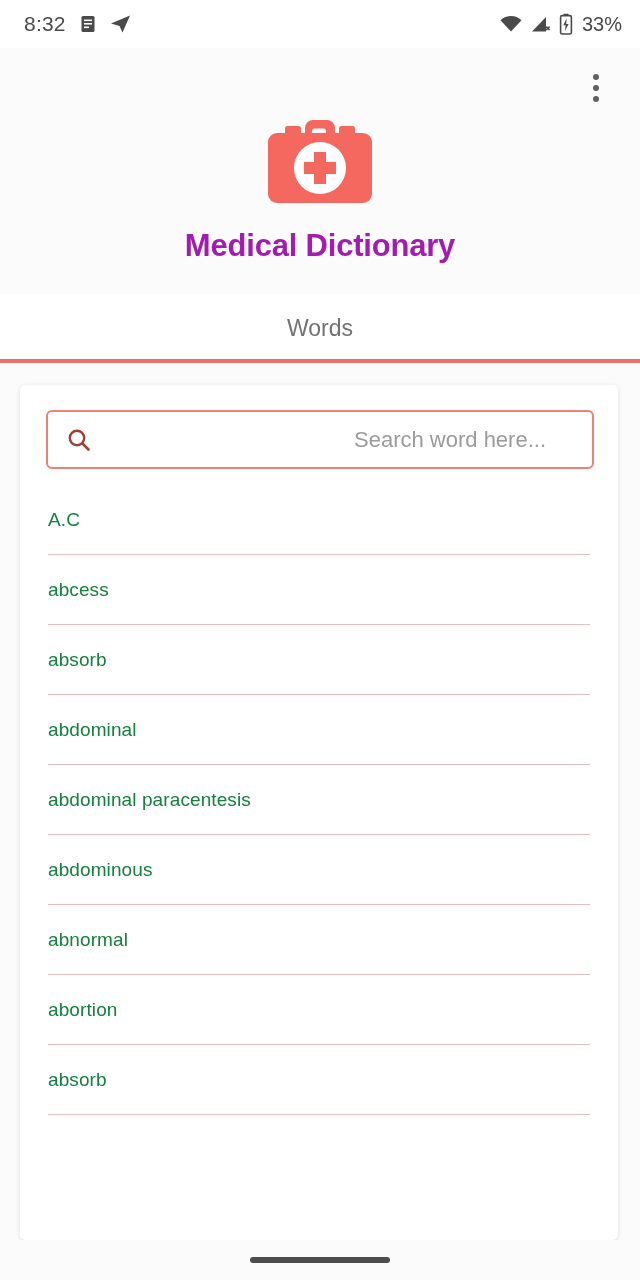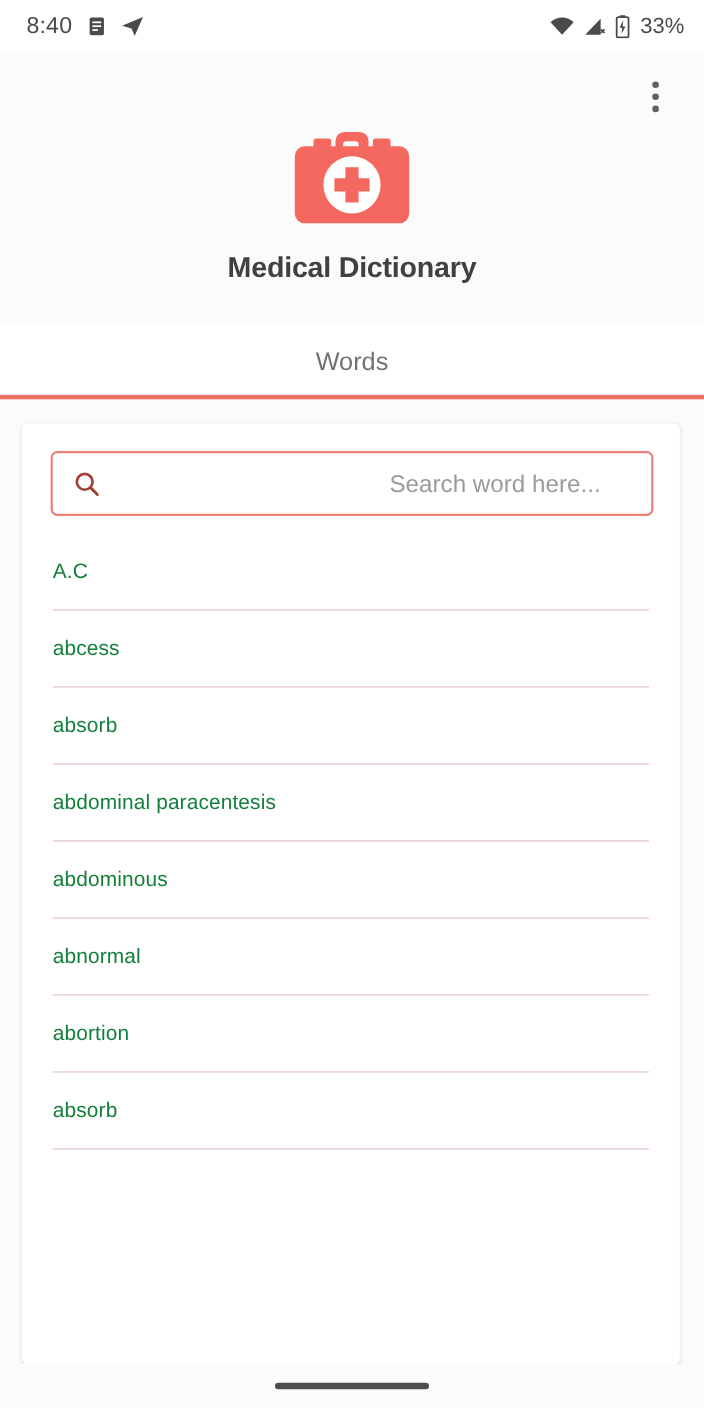--- a/index.html
+++ b/index.html
@@ -236,7 +236,7 @@
 
 <div class="status-bar">
   <div class="status-left">
-    <span class="status-time">8:40</span>
+    <span class="status-time">8:32</span>
     <span>
       <svg class="sicon" width="20" height="20" viewBox="0 0 20 20">
         <rect x="3.5" y="2" width="13" height="16" rx="1.5" fill="#4a4a4a"></rect>

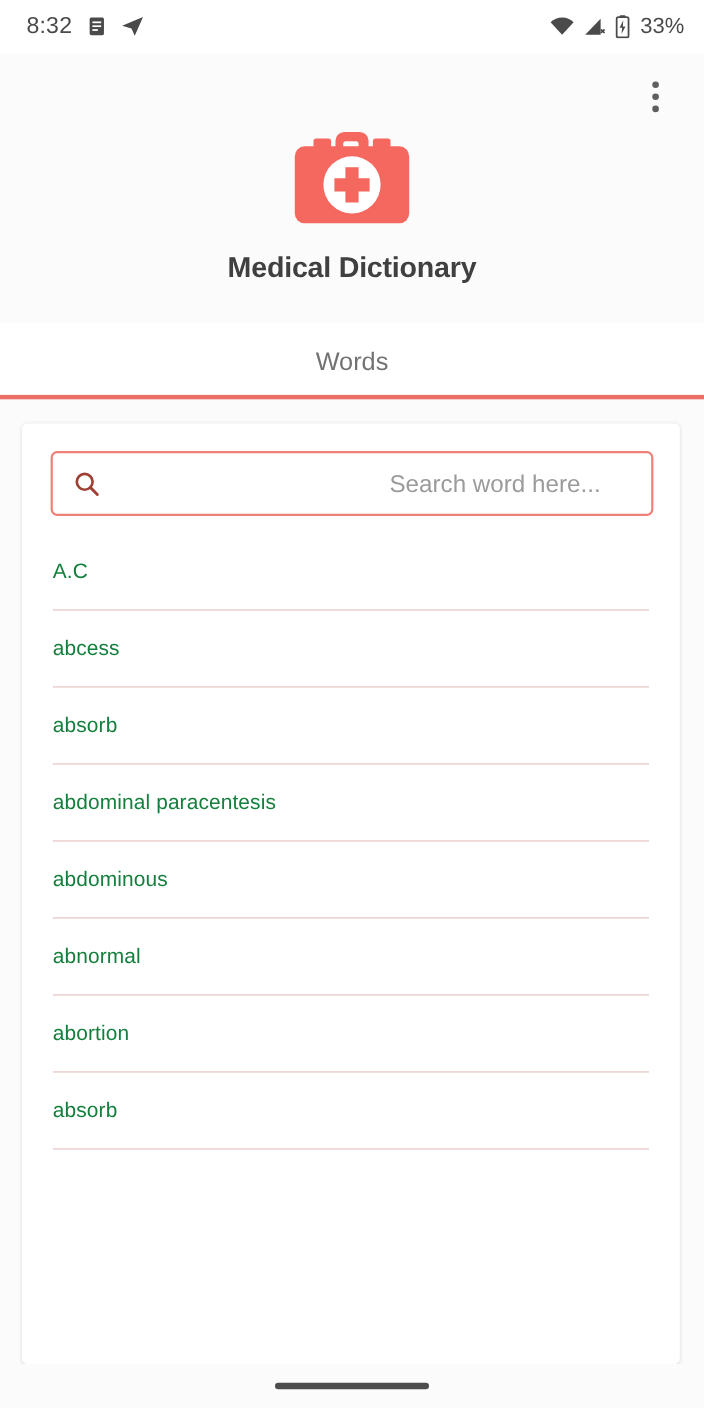--- a/index.html
+++ b/index.html
@@ -90,9 +90,9 @@
   }
   .app-title {
     margin-top: 18px;
-    font-size: 26px;
+    font-size: 31px;
     font-weight: bold;
-    color: #404040;
+    color: #a21caf;
     letter-spacing: -0.2px;
     font-family: "Liberation Sans", sans-serif;
   }

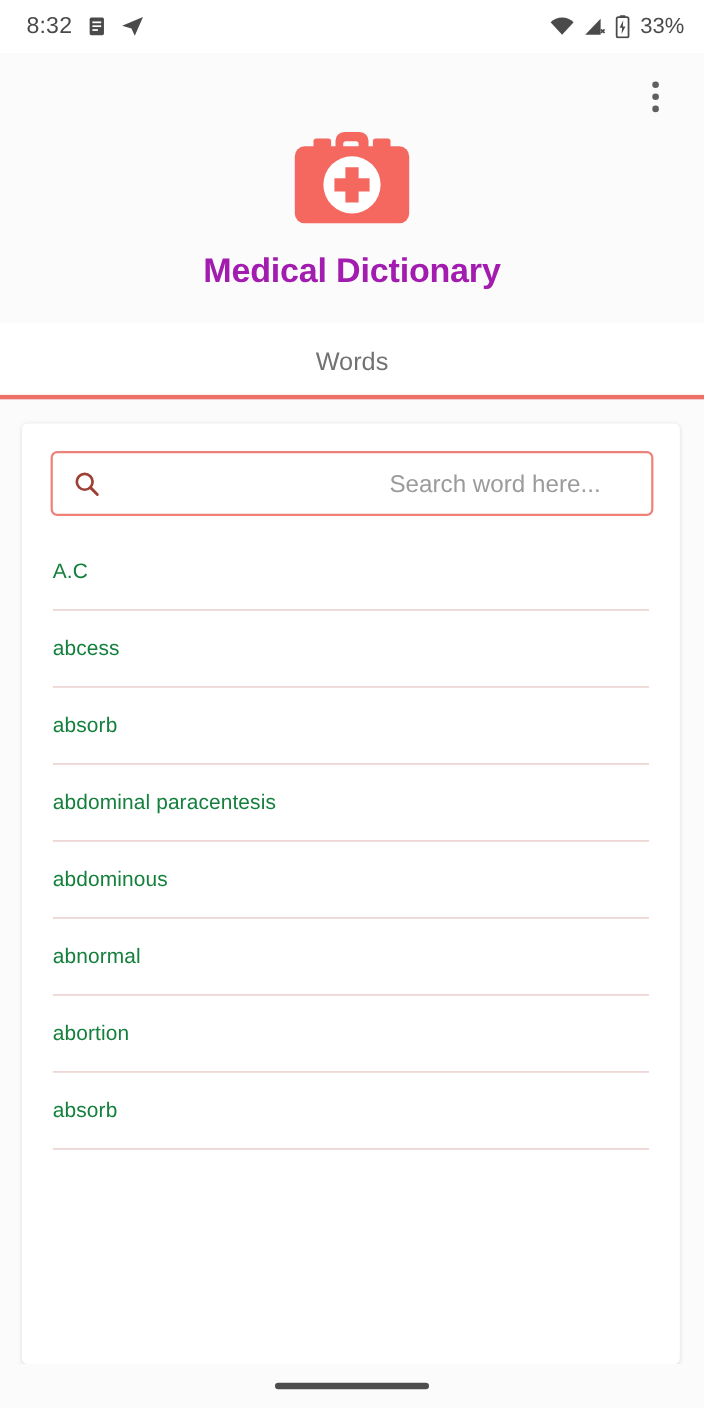--- a/index.html
+++ b/index.html
@@ -329,6 +329,9 @@
       <span class="word-label">absorb</span>
     </div>
     <div class="word-item">
+      <span class="word-label">abdominal</span>
+    </div>
+    <div class="word-item">
       <span class="word-label">abdominal paracentesis</span>
     </div>
     <div class="word-item">

